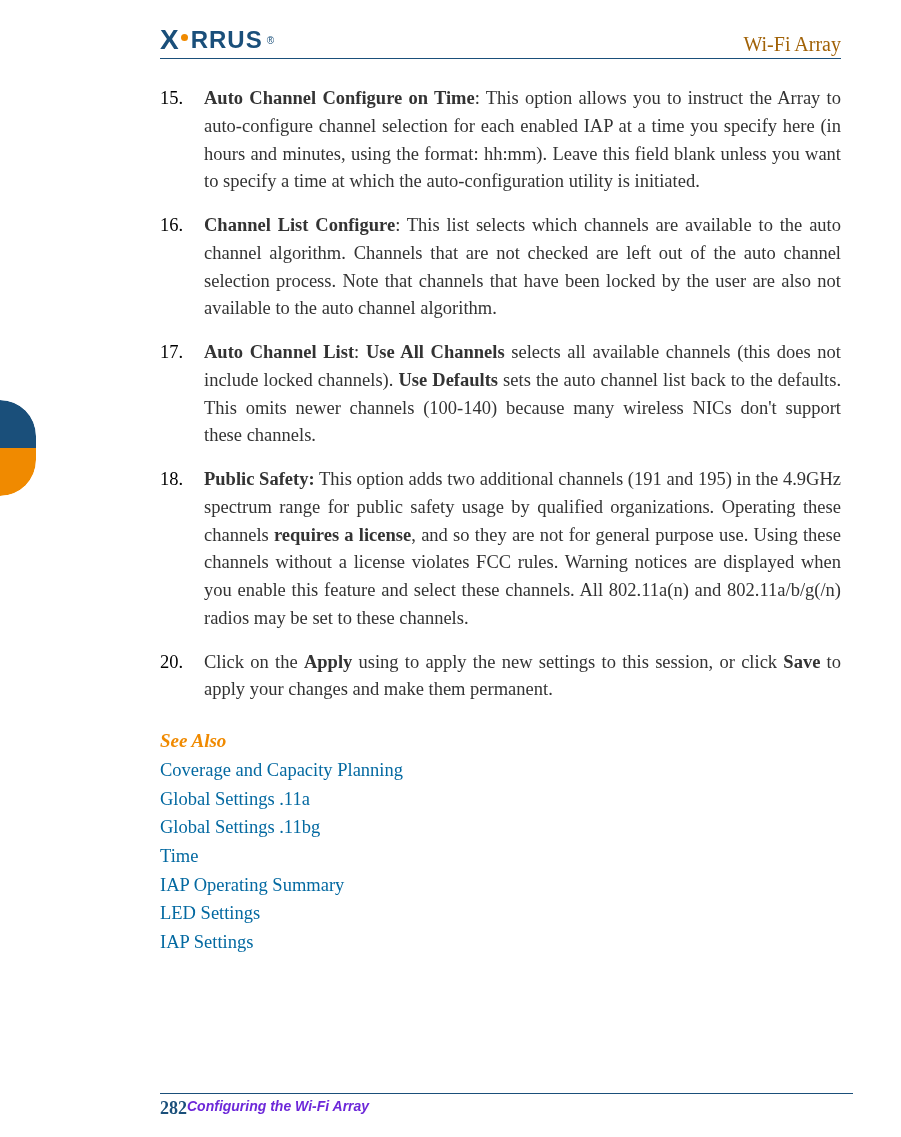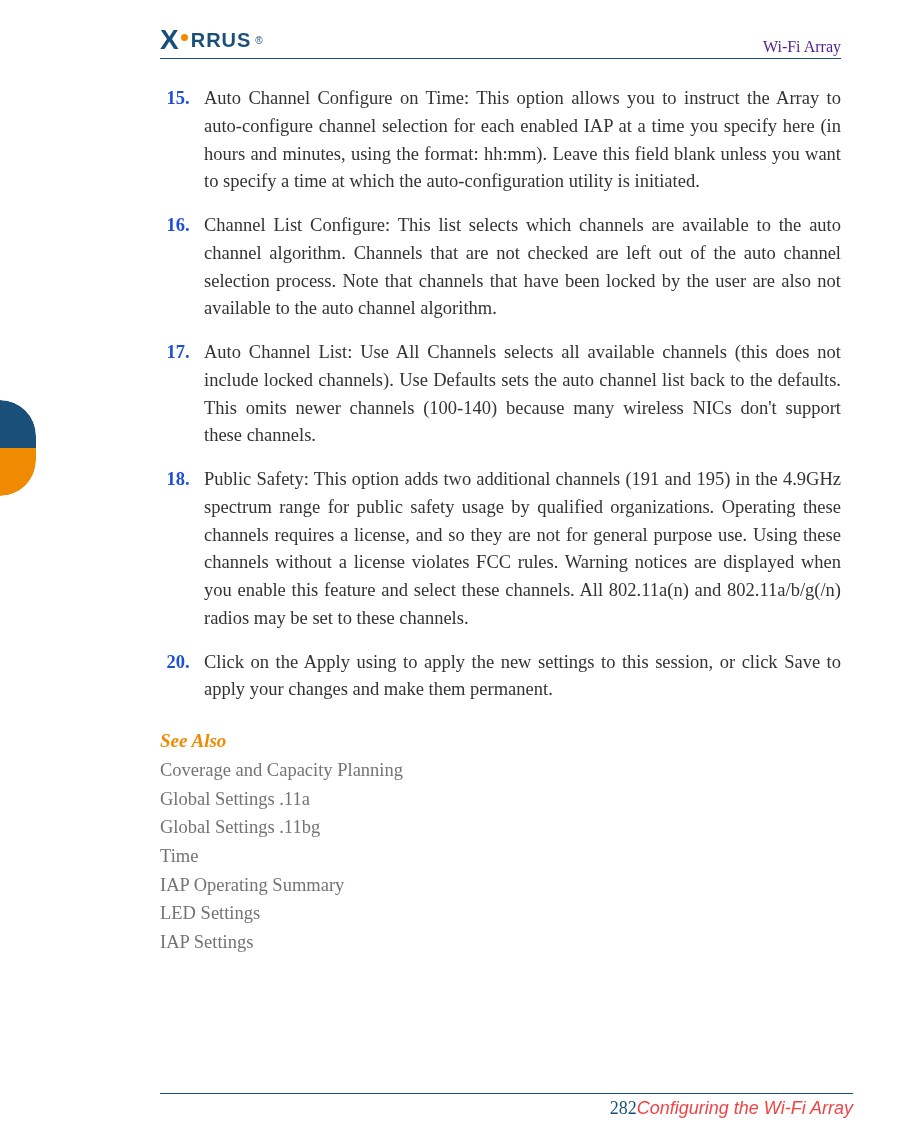--- a/index.html
+++ b/index.html
@@ -43,7 +43,7 @@
   }
   .logo-rest {
     font-weight: 900;
-    font-size: 20px;
+    font-size: 24px;
     color: #1a4f7a;
     letter-spacing: 1px;
   }

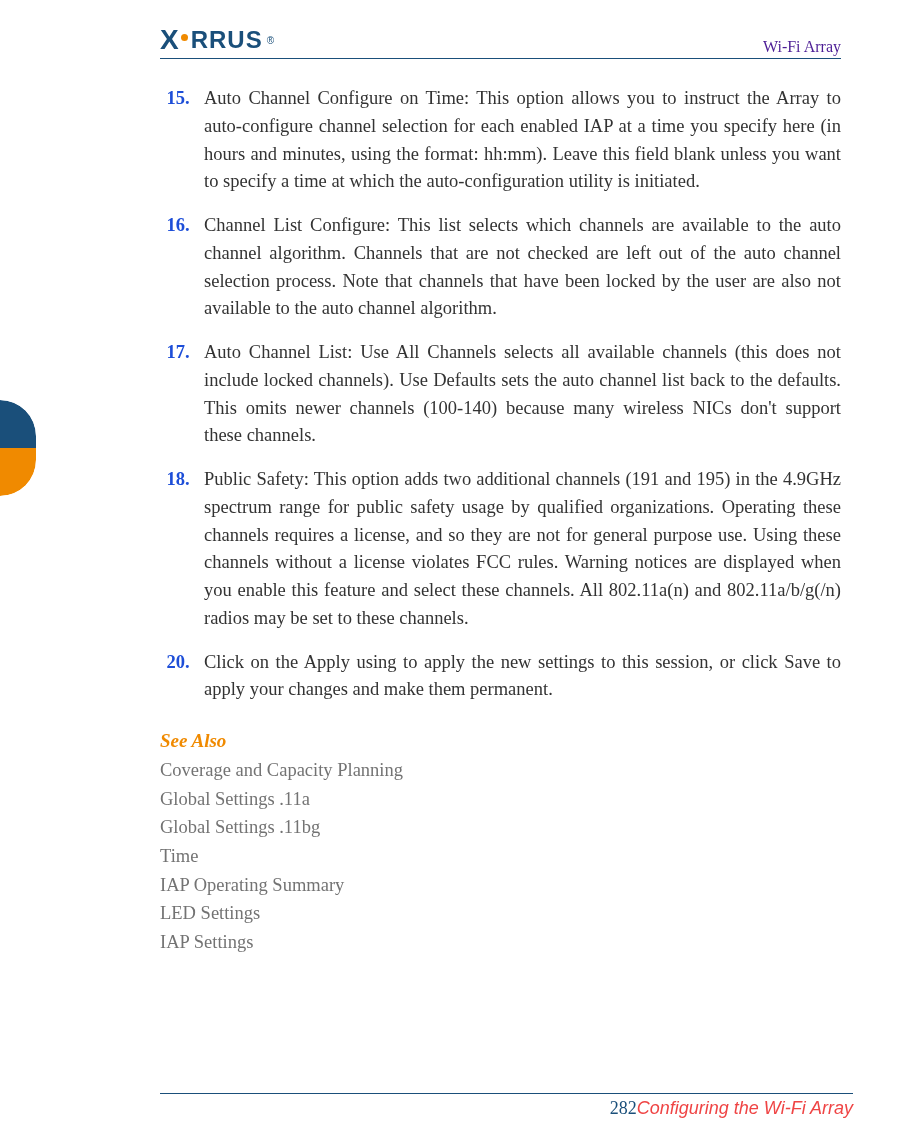--- a/index.html
+++ b/index.html
@@ -54,8 +54,8 @@
     margin-left:2px;
   }
   .header-title {
-    color: #4c1d95;
-    font-size: 16px;
+    color: #a16207;
+    font-size: 20px;
     font-family: "Palatino Linotype", Palatino, Georgia, serif;
     margin-left: 44px;
   }

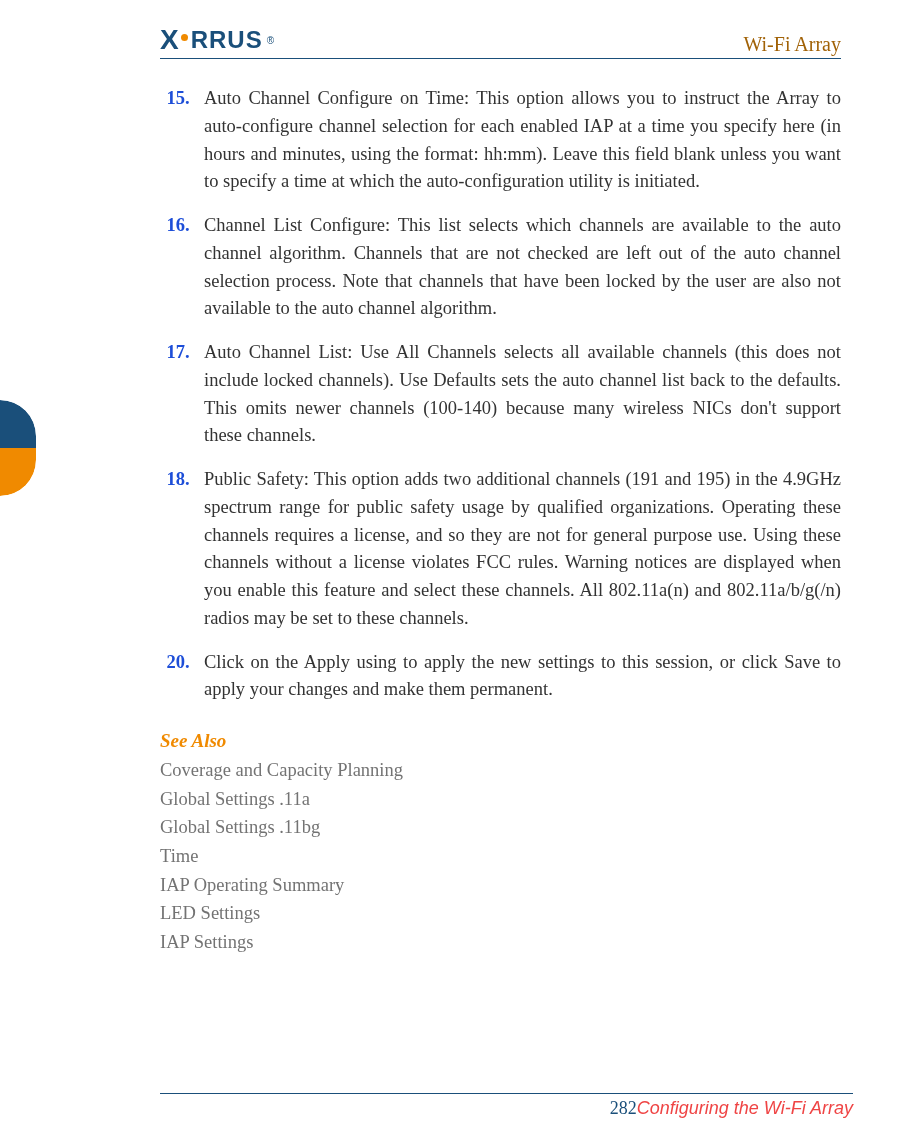--- a/index.html
+++ b/index.html
@@ -82,9 +82,9 @@
     left: 0;
     top: 0;
     width: 36px;
-    text-align: center;
-    color: #1d4ed8;
-    font-weight: bold;
+    text-align: left;
+    color: #000000;
+    font-weight: normal;
   }
   .b { font-weight: normal; }
   .see-also {

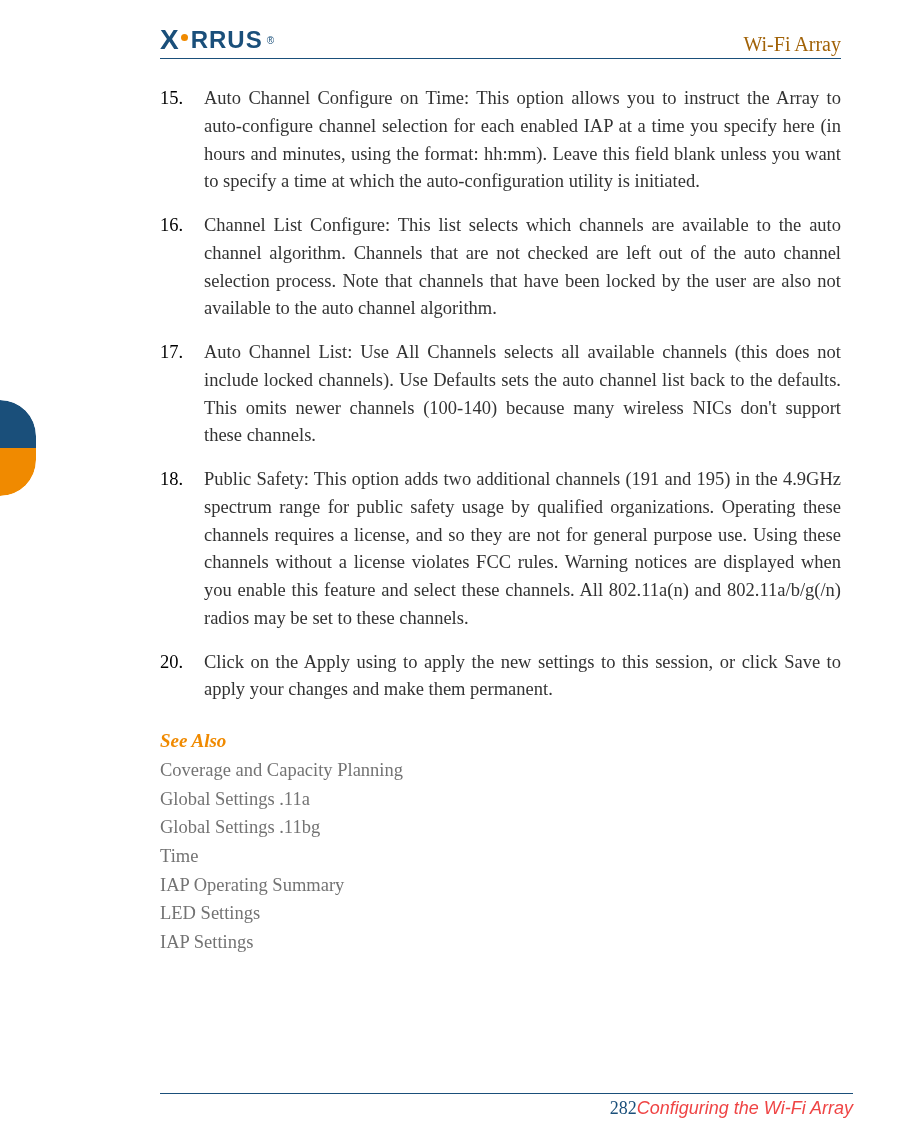--- a/index.html
+++ b/index.html
@@ -86,7 +86,7 @@
     color: #000000;
     font-weight: normal;
   }
-  .b { font-weight: normal; }
+  .b { font-weight: bold; }
   .see-also {
     margin-top: 26px;
   }

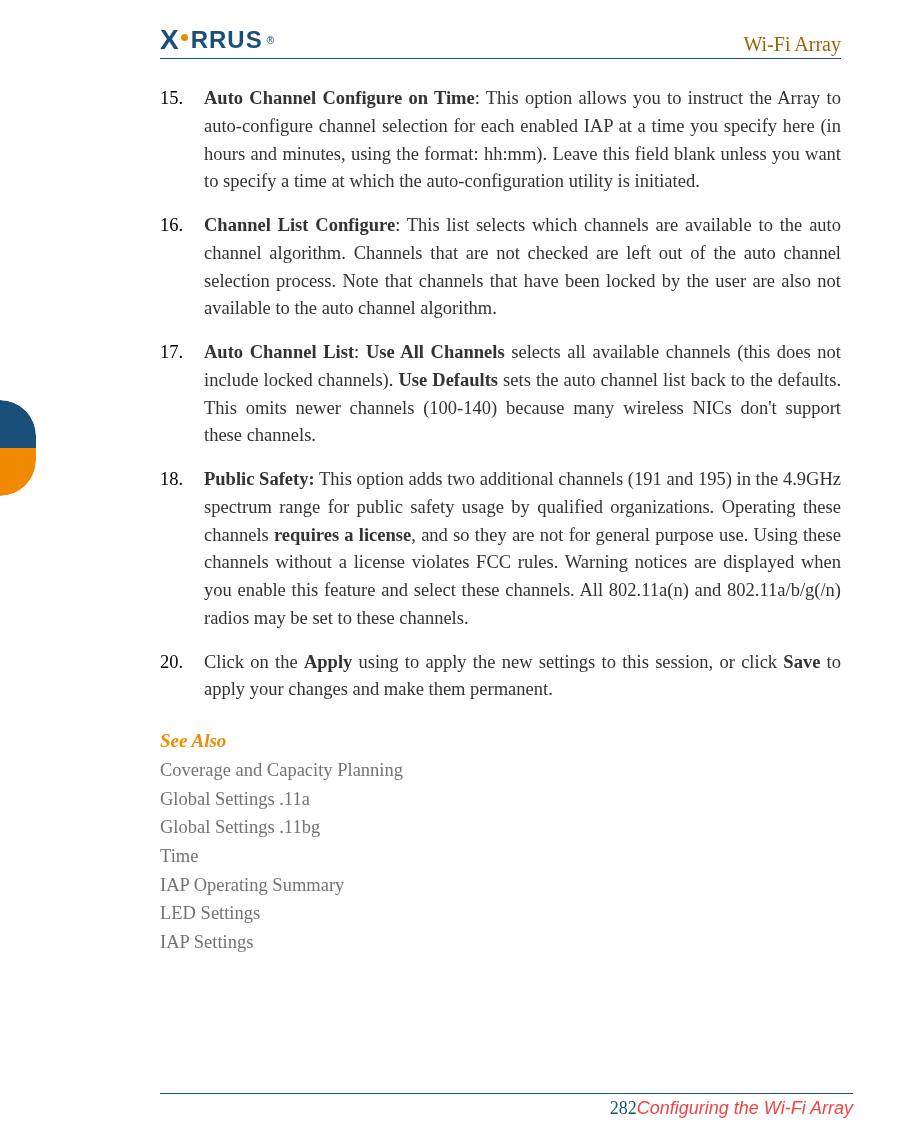--- a/index.html
+++ b/index.html
@@ -99,7 +99,7 @@
   }
   .see-also a {
     display: block;
-    color: #737373;
+    color: #0369a1;
     font-size: 18.5px;
     line-height: 1.55;
     text-decoration: none;

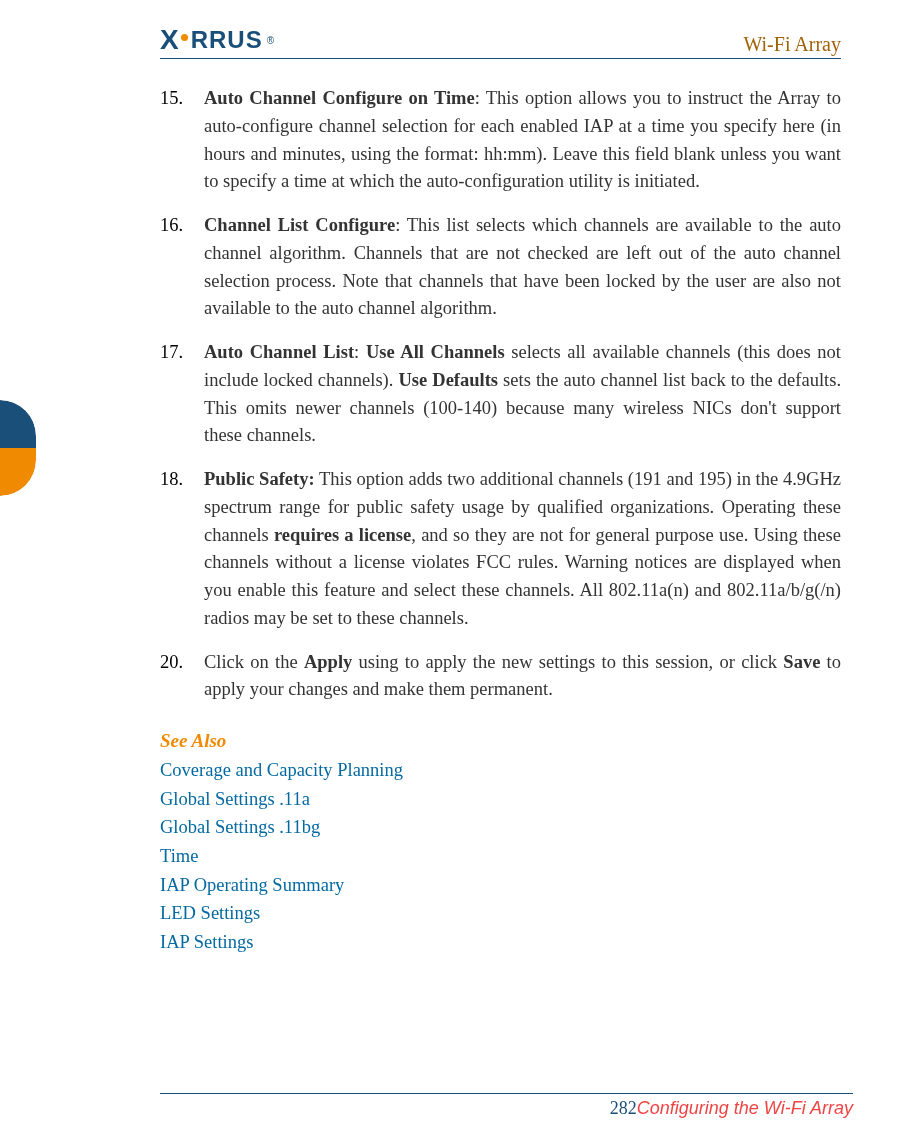--- a/index.html
+++ b/index.html
@@ -129,8 +129,9 @@
     border-top: 1px solid #1a4f7a;
     padding-top: 4px;
     display: flex;
-    justify-content: flex-end;
+    justify-content: flex-start;
     margin-left: 100px;
+    font-weight: bold;
   }
   .footer-left {
     color: #1a4f7a;

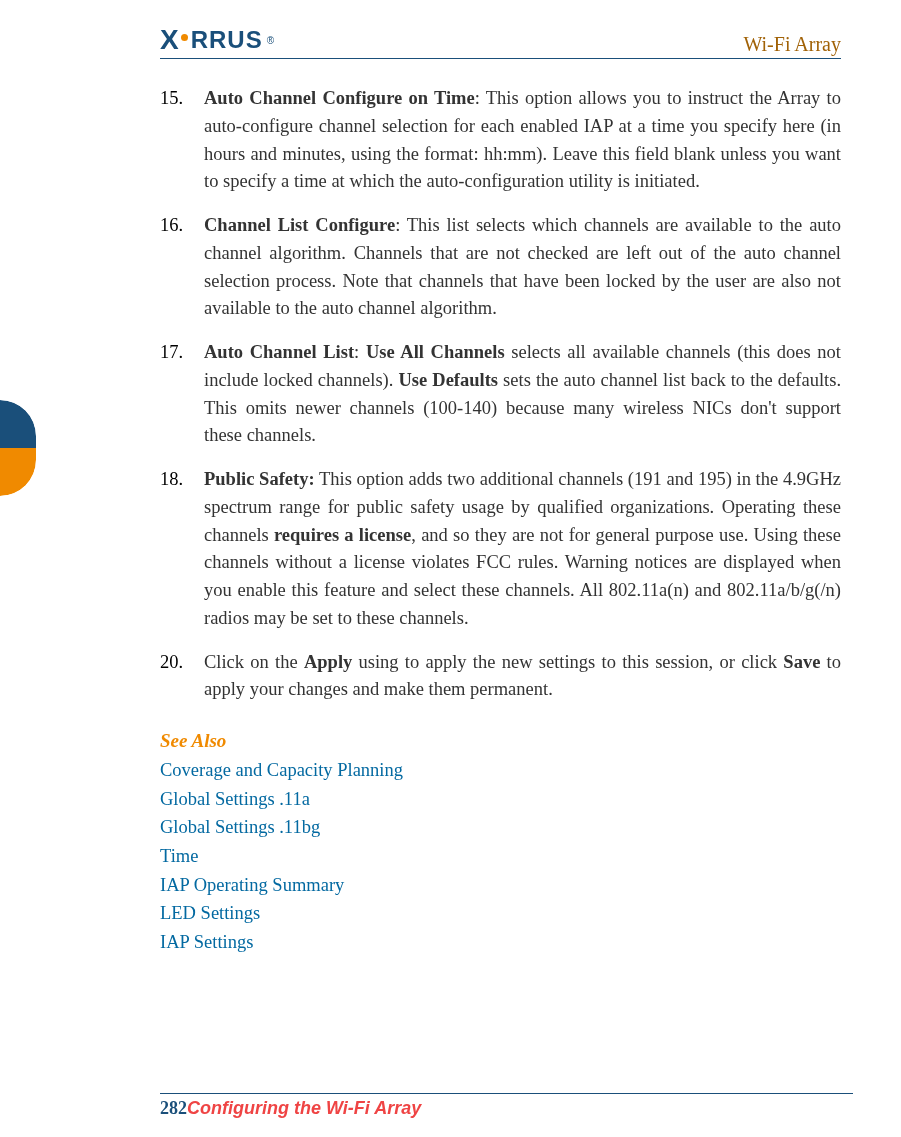--- a/index.html
+++ b/index.html
@@ -139,8 +139,8 @@
     font-family: "Palatino Linotype", Palatino, Georgia, serif;
   }
   .footer-right {
-    color: #ef4444;
-    font-size: 18px;
+    color: #6d28d9;
+    font-size: 14px;
     font-family: "Trebuchet MS", "Gill Sans", sans-serif;
     font-style: italic;
   }

